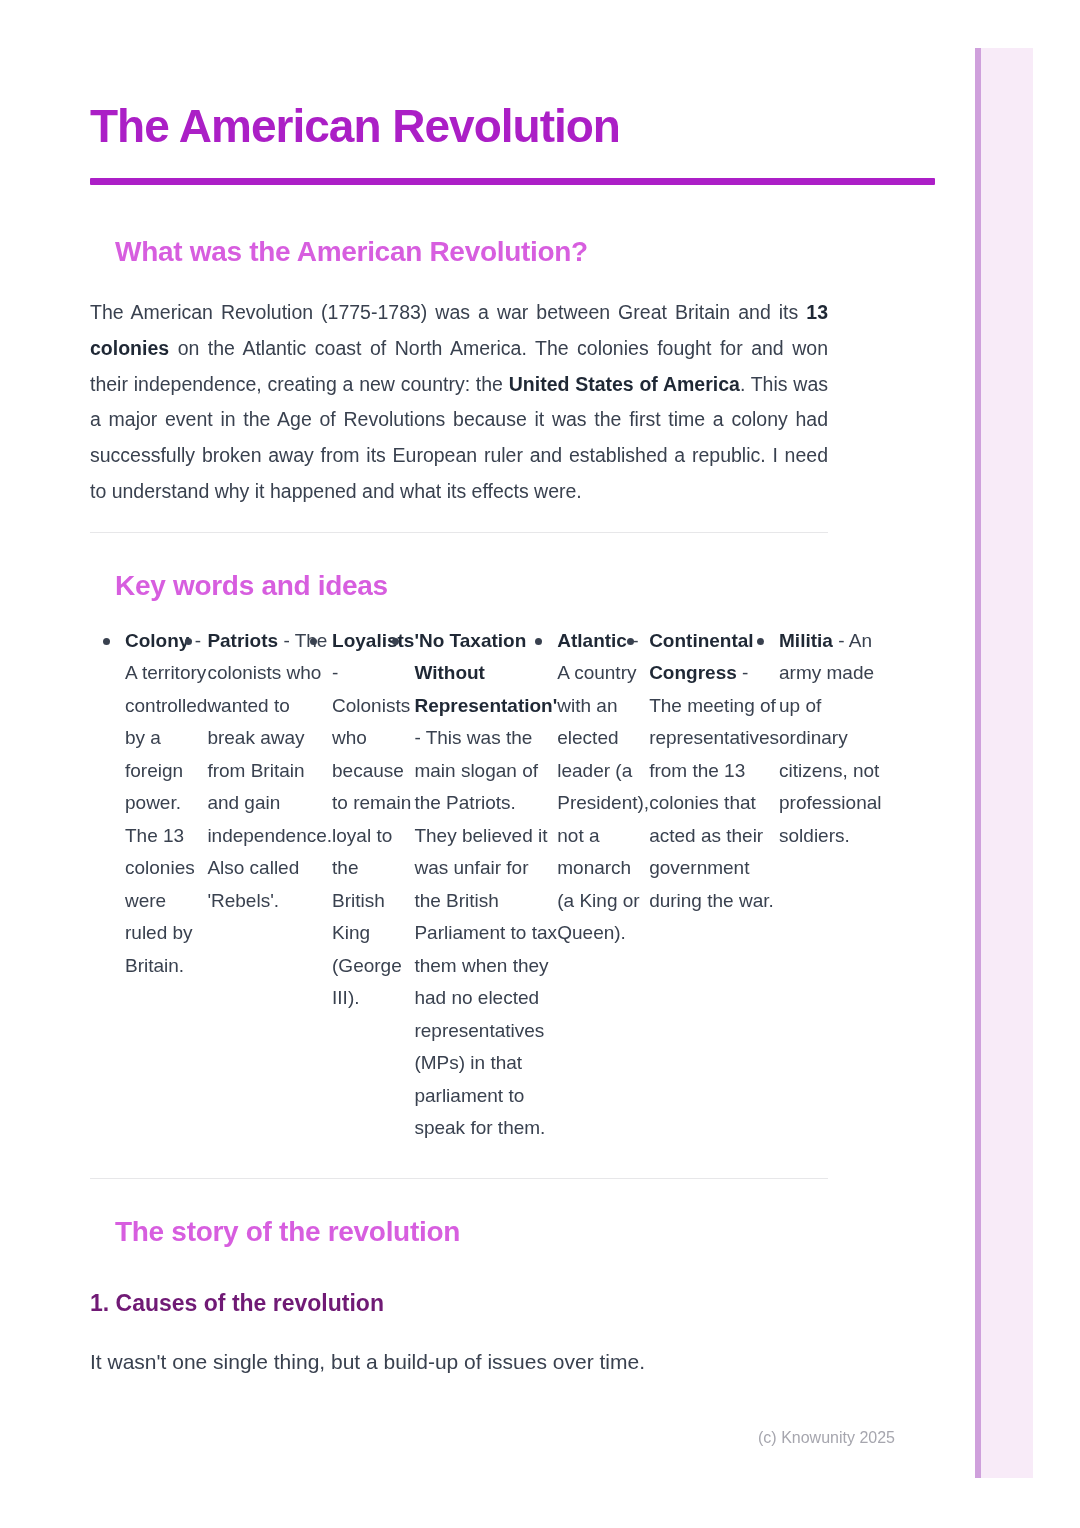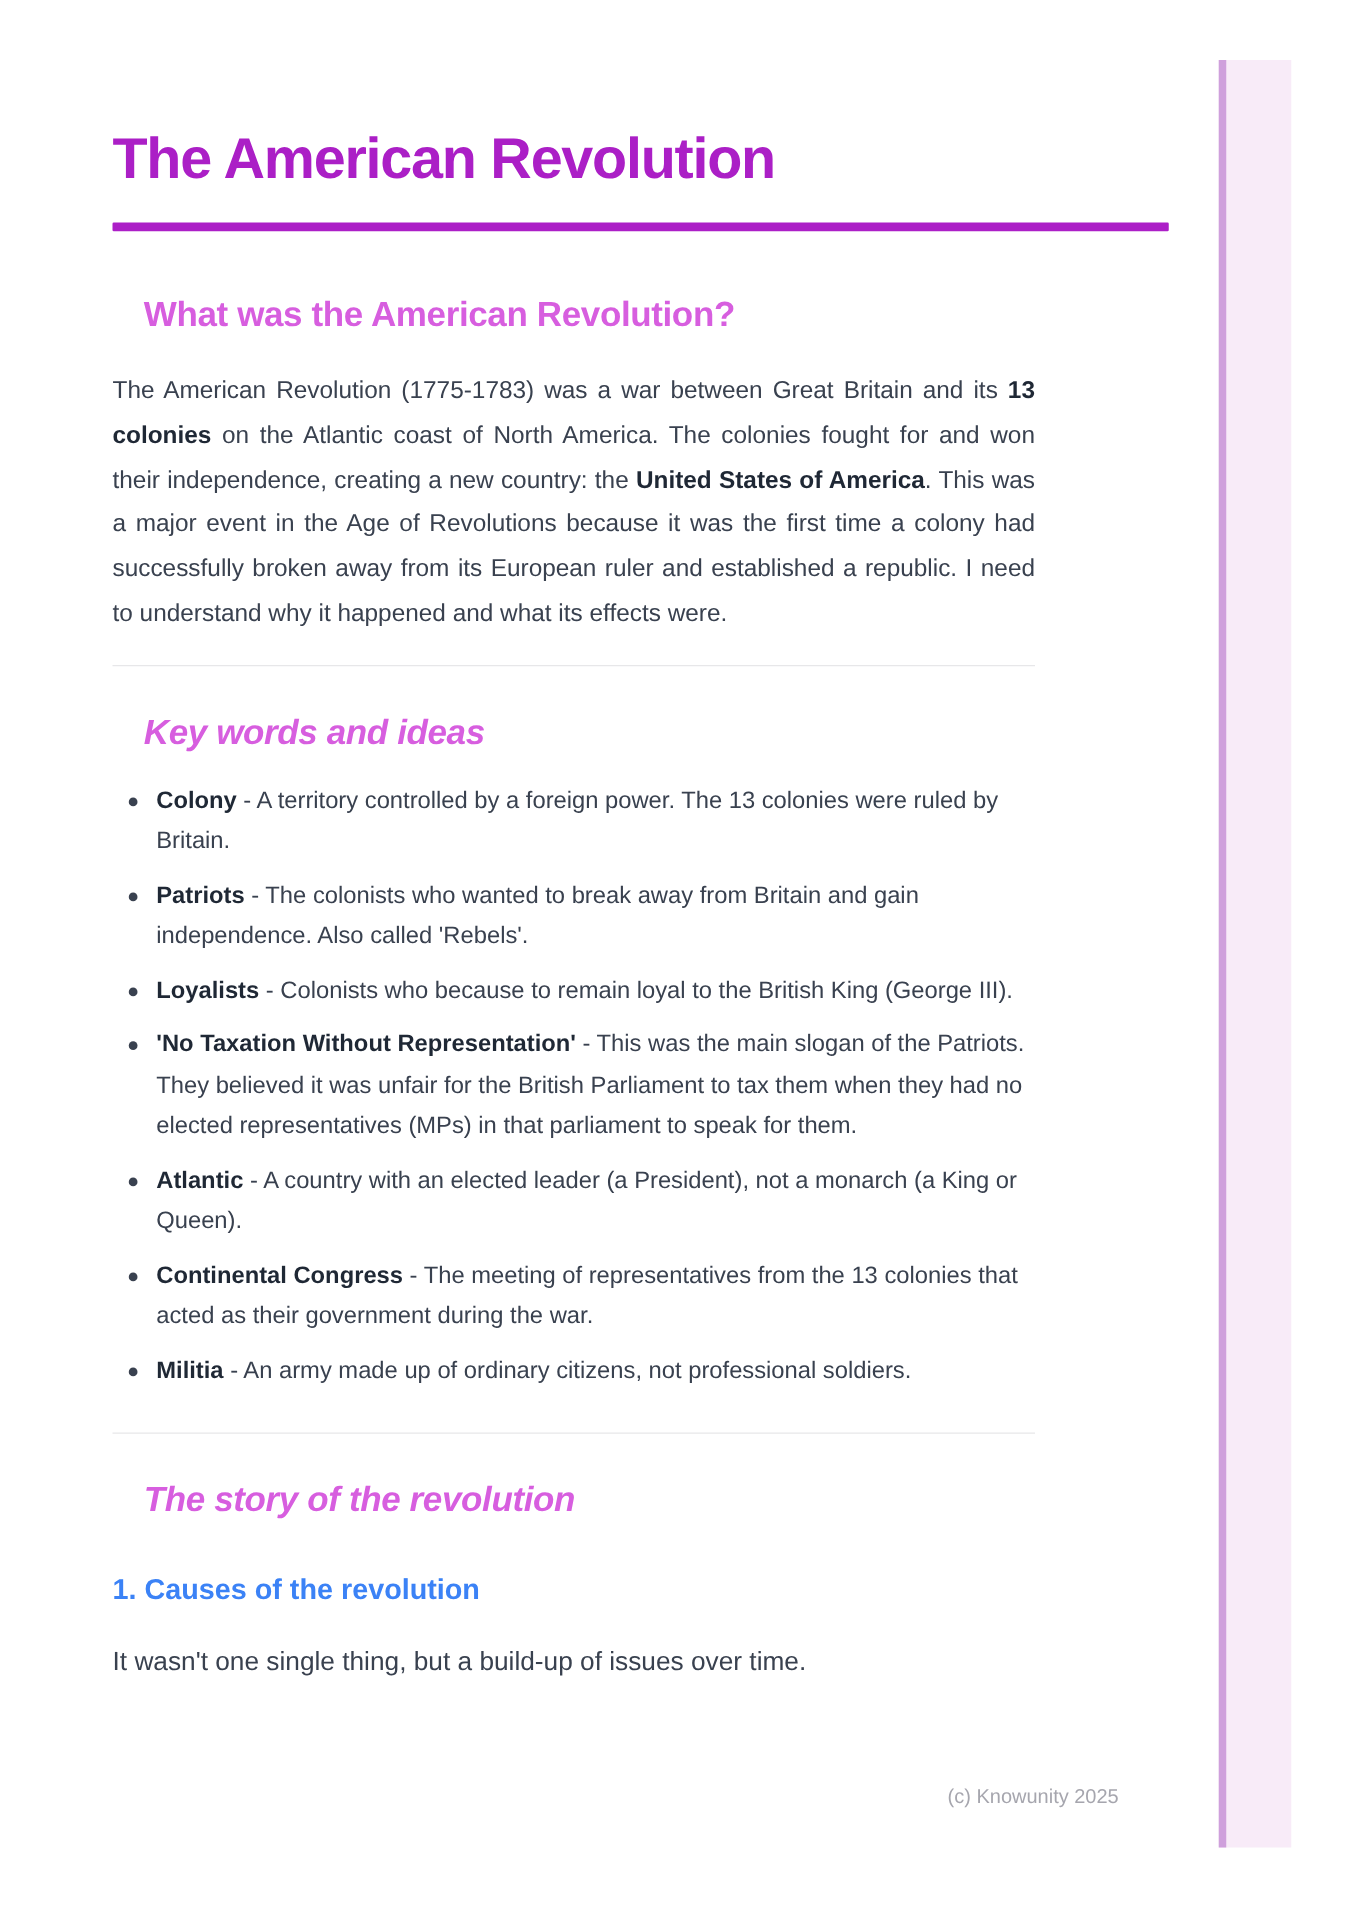--- a/index.html
+++ b/index.html
@@ -52,7 +52,7 @@
     margin-left: 25px;
   }
   .h2-intro   { margin-top: 50px; }
-  .h2-inner   { margin-top: 36px; font-style: italic; }
+  .h2-inner   { margin-top: 36px; }
 
   p.lead {
     margin-top: 26px;

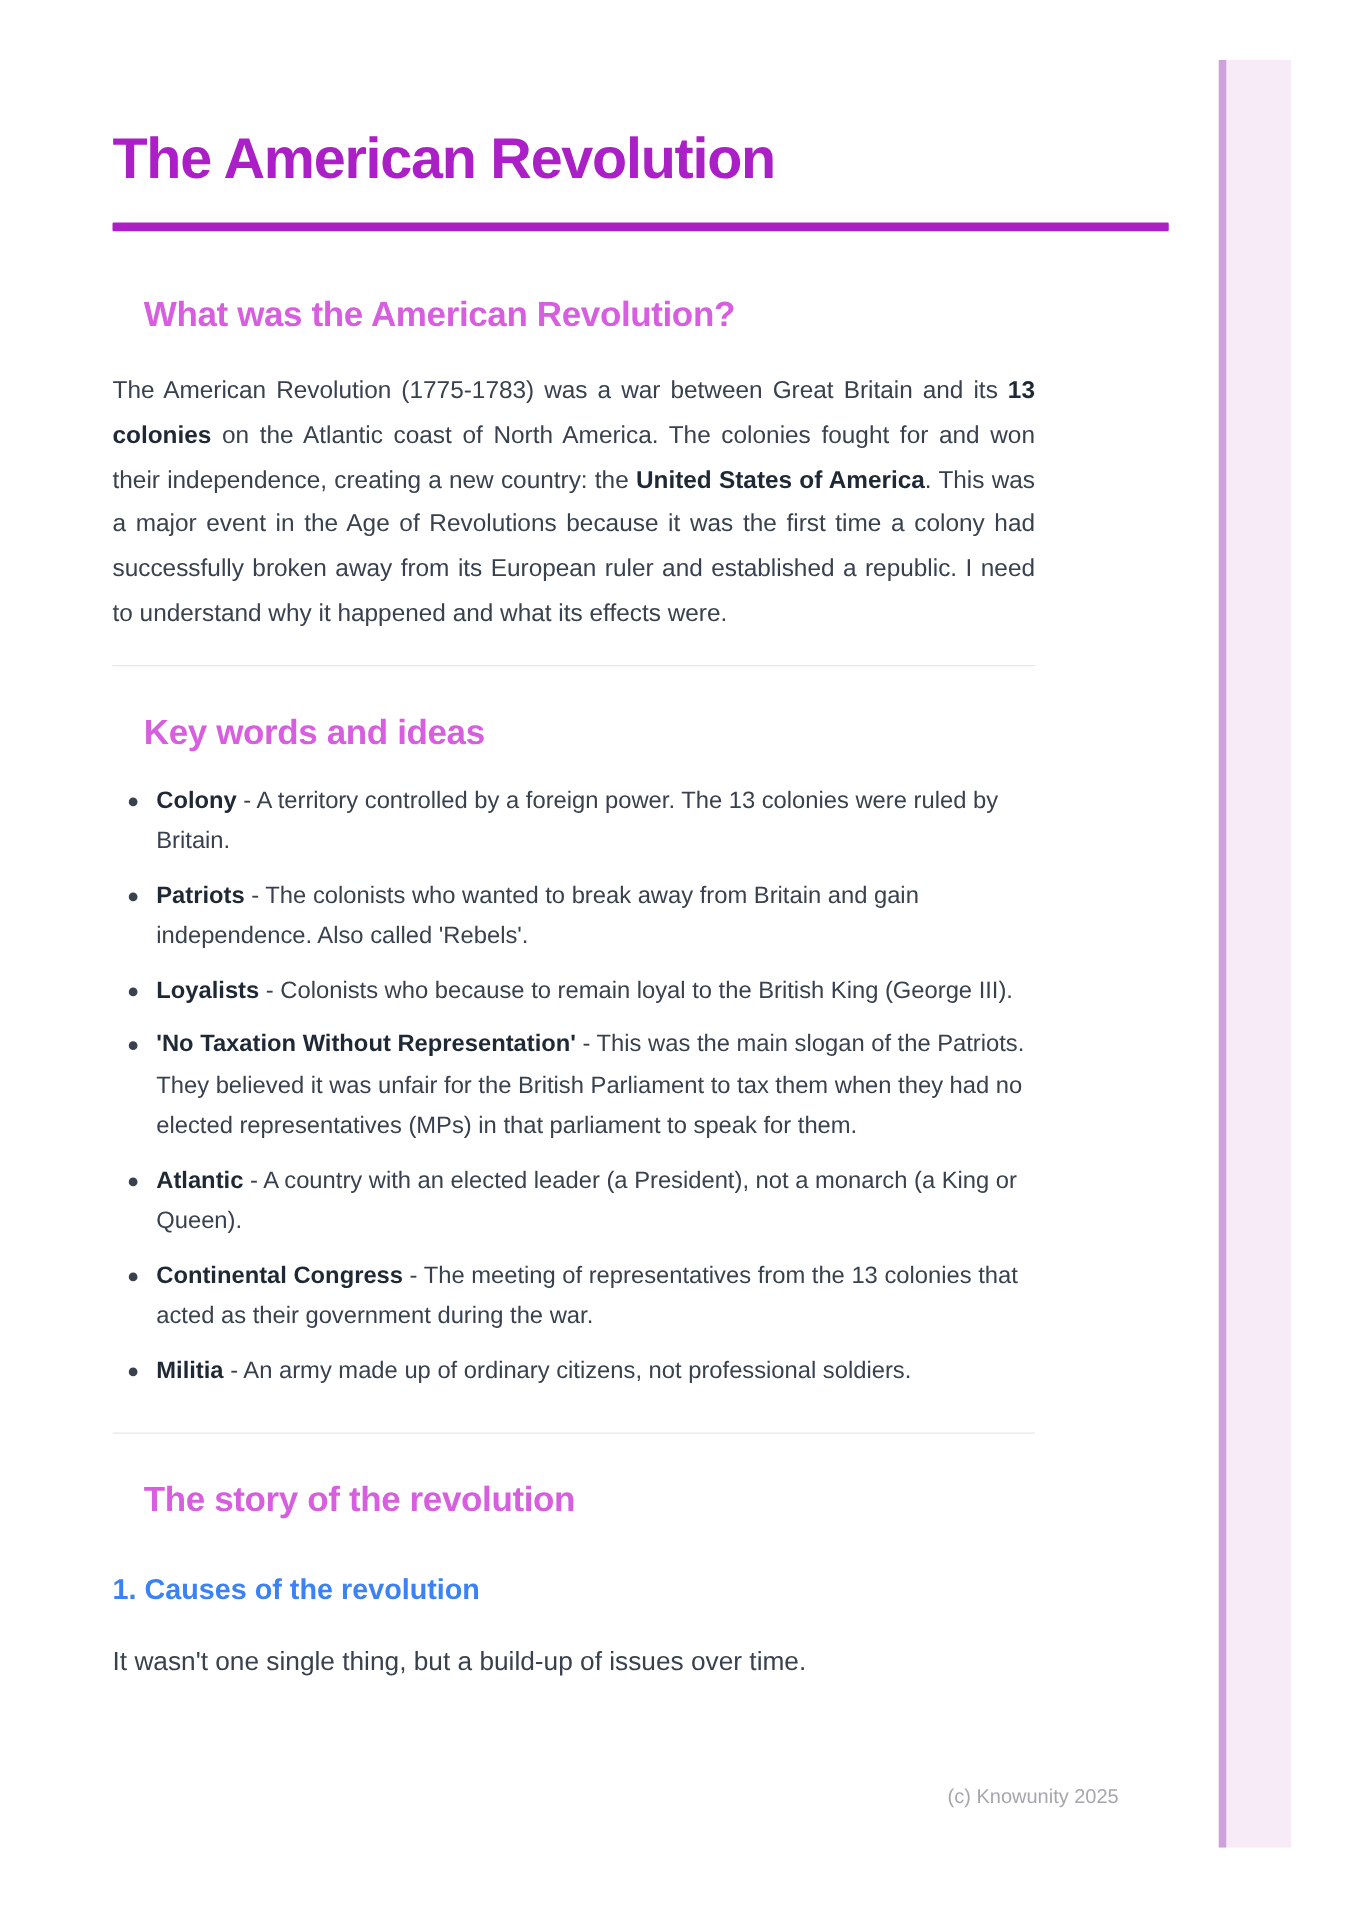--- a/index.html
+++ b/index.html
@@ -74,8 +74,7 @@
     margin-top: 22px;
     padding-left: 35px;
     display: flex;
-    flex-direction: column;
-    gap: 11px;
+    flex-direction: row;
     list-style: none;
   }
   ul.keyword-list li {

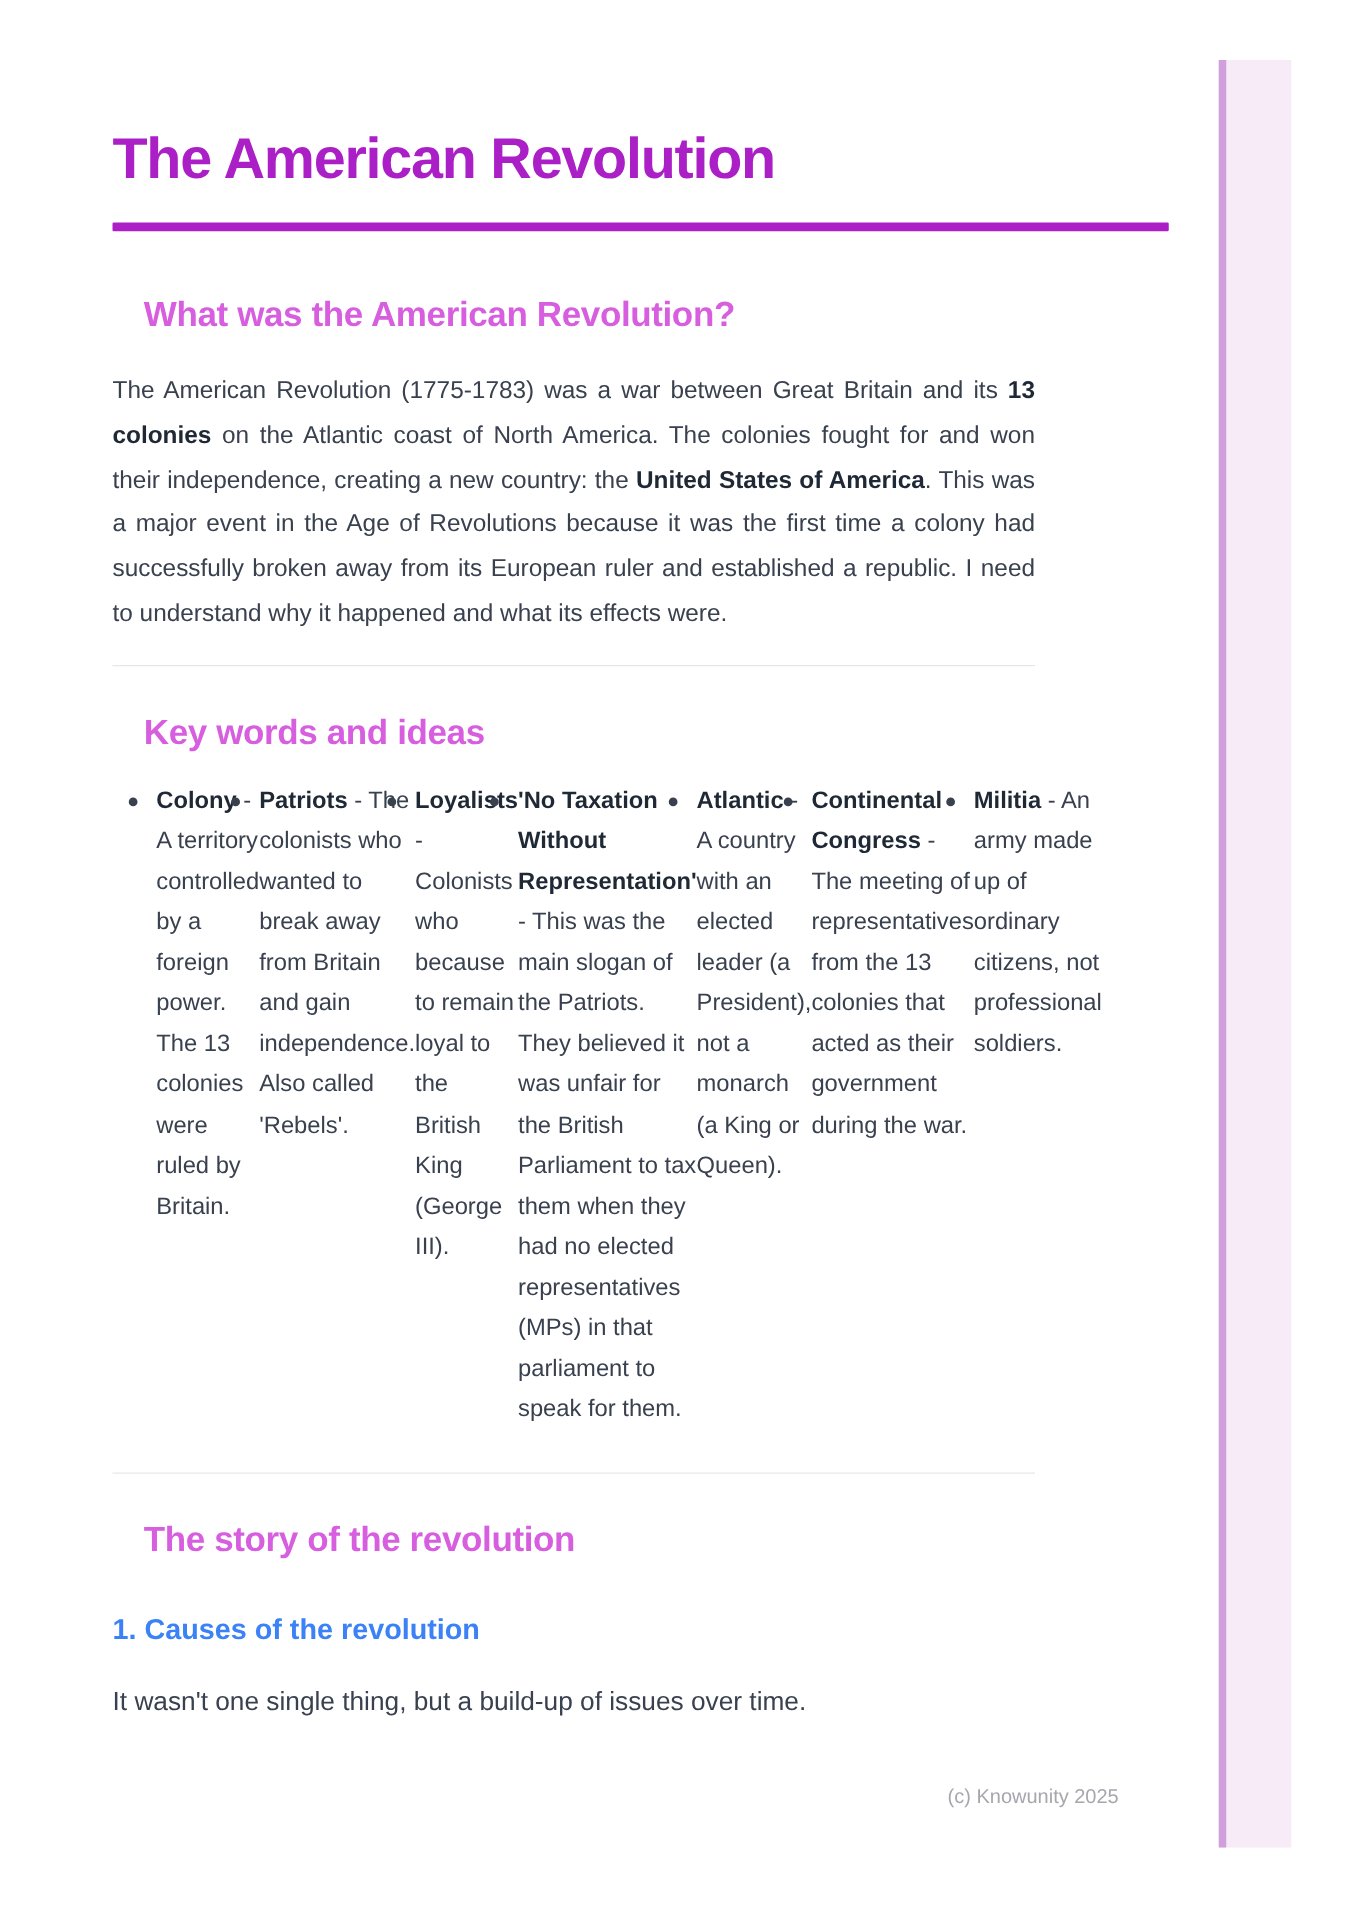--- a/index.html
+++ b/index.html
@@ -97,7 +97,7 @@
     font-size: 23px;
     line-height: 28px;
     font-weight: 700;
-    color: #3b82f6;
+    color: #701a75;
   }
   p.body-line {
     margin-top: 30px;

